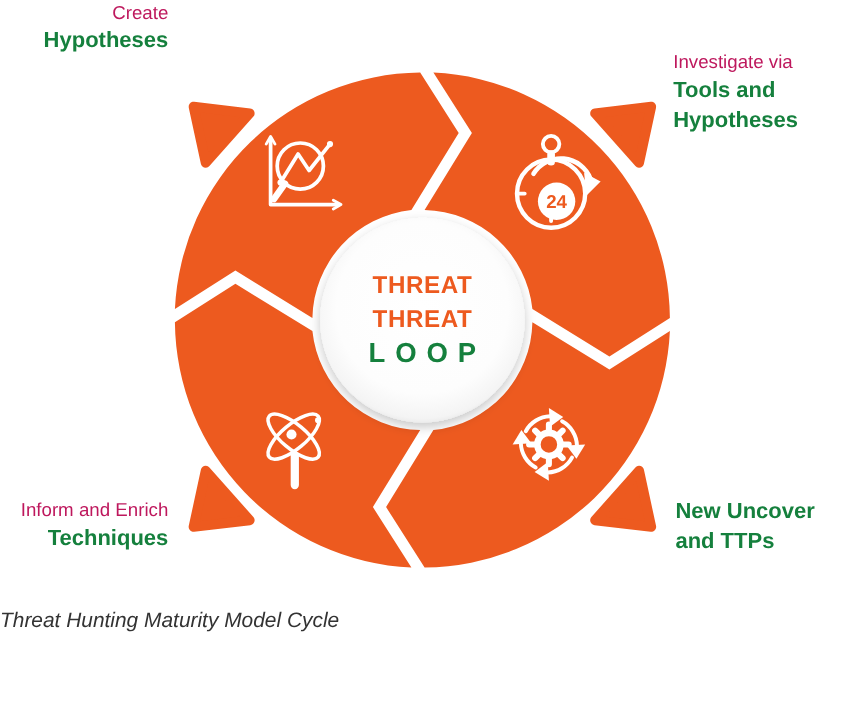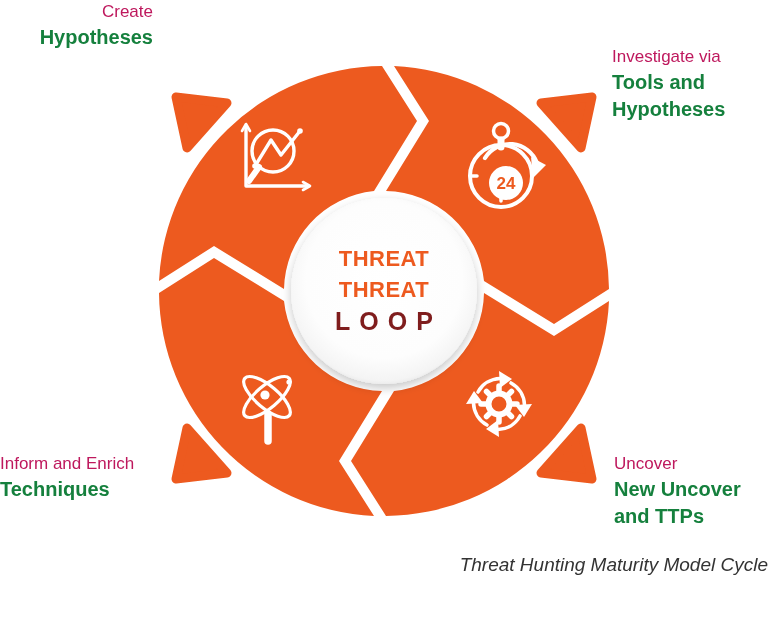--- a/index.html
+++ b/index.html
@@ -19,7 +19,7 @@
     position:absolute;left:274px;top:243px;width:220px;text-align:center;
   }
   .center-label .hot{font-size:22px;font-weight:700;color:#ed5a1f;line-height:31px;letter-spacing:.5px;}
-  .center-label .loop{font-size:25px;font-weight:700;color:#7f1d1d;line-height:32px;letter-spacing:9px;padding-left:9px;}
+  .center-label .loop{font-size:25px;font-weight:700;color:#15803d;line-height:32px;letter-spacing:9px;padding-left:9px;}
   .caption{
     position:absolute;left:0;top:554px;width:768px;text-align:right;
     font-size:19px;font-style:italic;color:#333333;

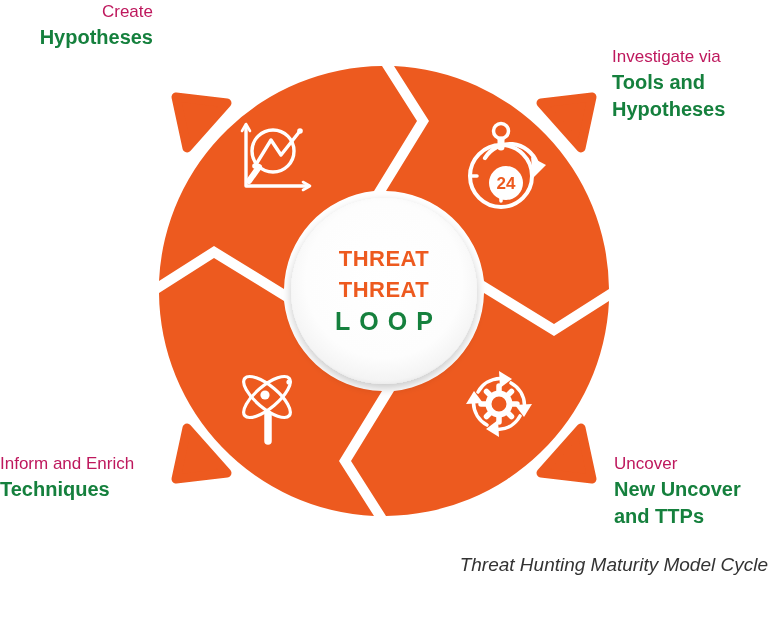--- a/index.html
+++ b/index.html
@@ -13,7 +13,7 @@
   .stage-label .title{font-size:20px;color:#15803d;line-height:27px;font-weight:700;}
   .tl{left:0;top:64;width:153px;text-align:right;}
   .tr{left:612px;top:64;width:152px;text-align:left;margin-top:45px;}
-  .bl{left:0;top:452px;width:153px;}
+  .bl{left:0;top:452px;width:153px;text-align:right;}
   .br{left:614px;top:452px;width:154px;text-align:left;}
   .center-label{
     position:absolute;left:274px;top:243px;width:220px;text-align:center;

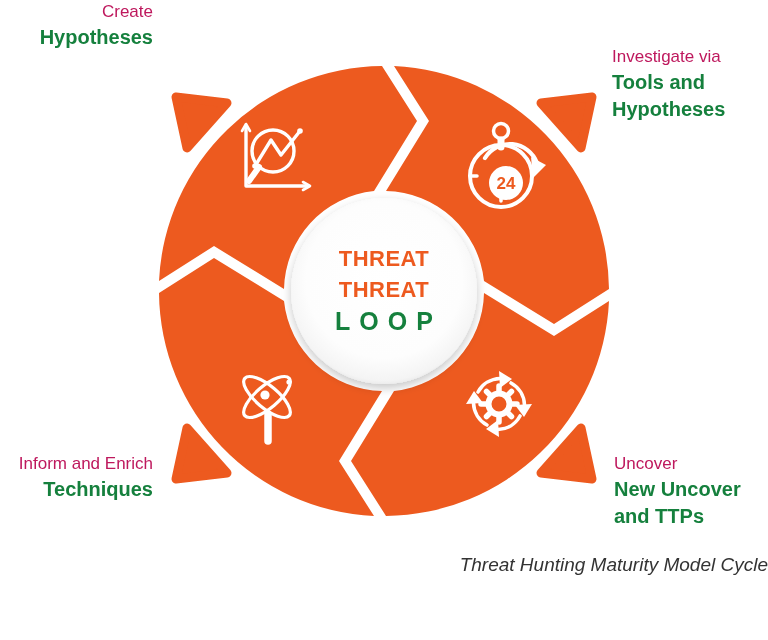--- a/index.html
+++ b/index.html
@@ -133,7 +133,6 @@
   </div>
 
   <div class="stage-label br">
-    <div class="kicker">Uncover</div>
     <div class="title">New Uncover and TTPs</div>
   </div>
 

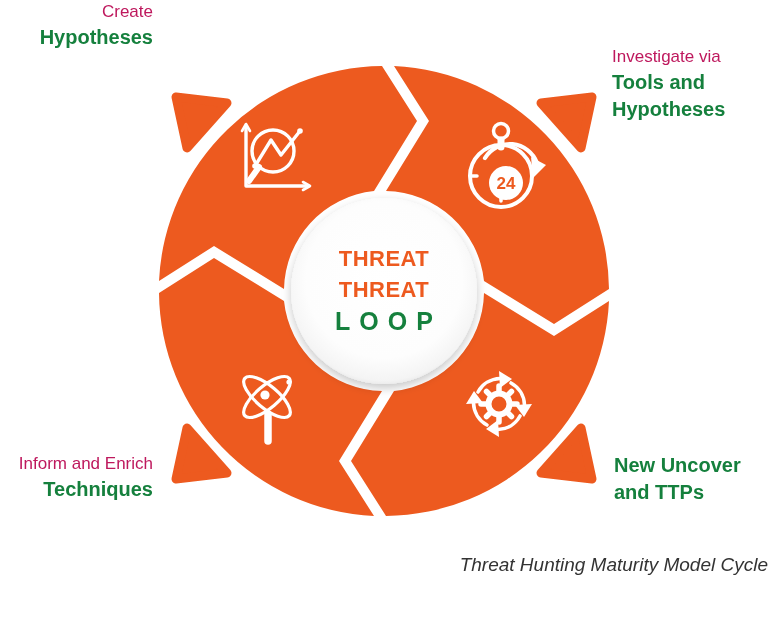--- a/index.html
+++ b/index.html
@@ -21,7 +21,7 @@
   .center-label .hot{font-size:22px;font-weight:700;color:#ed5a1f;line-height:31px;letter-spacing:.5px;}
   .center-label .loop{font-size:25px;font-weight:700;color:#15803d;line-height:32px;letter-spacing:9px;padding-left:9px;}
   .caption{
-    position:absolute;left:0;top:554px;width:768px;text-align:right;
+    position:absolute;left:0;top:554px;width:768px;text-align:left;
     font-size:19px;font-style:italic;color:#333333;
   }
   svg text.badge{font-family:"Liberation Sans",sans-serif;font-weight:bold;font-size:17px;fill:#ed5a1f;}

